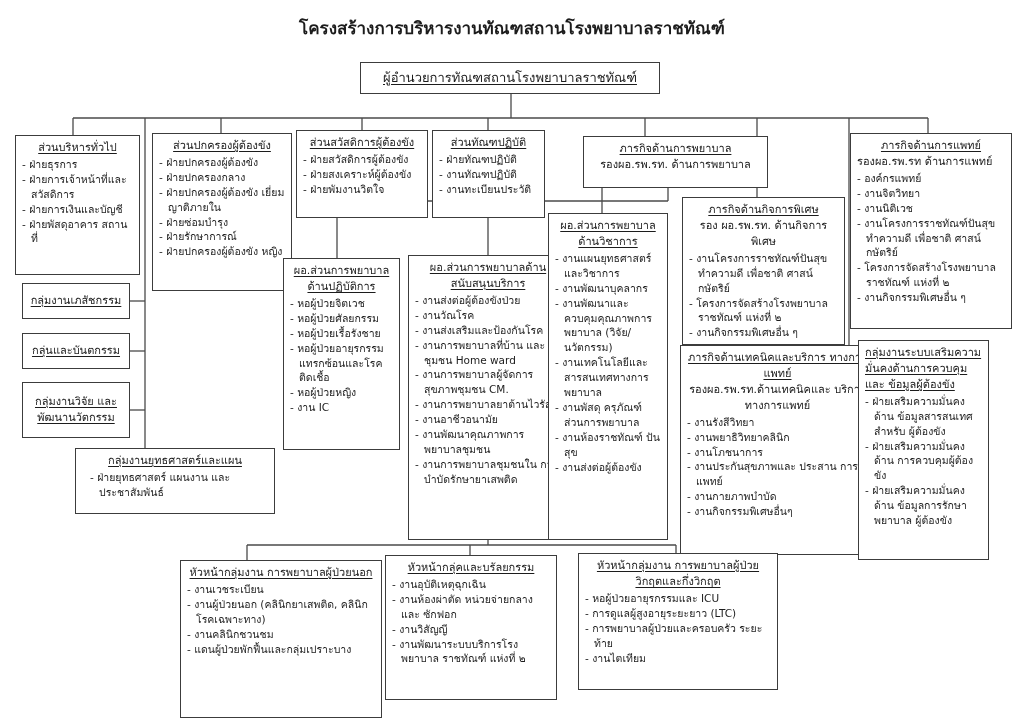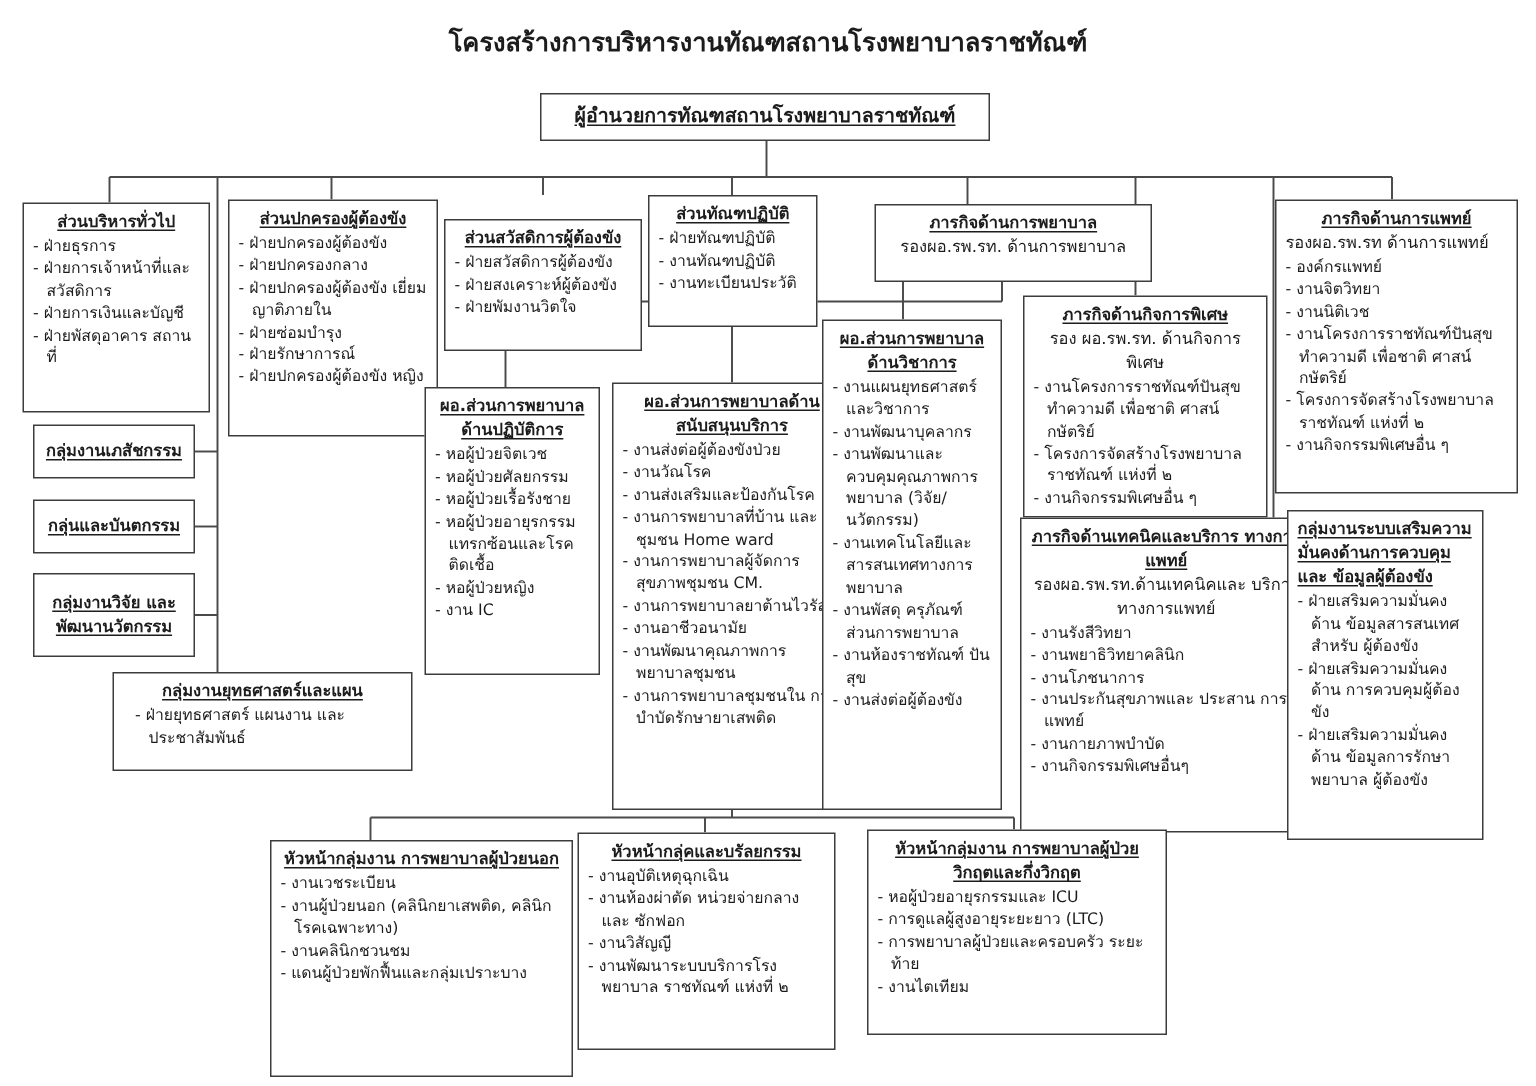--- a/index.html
+++ b/index.html
@@ -19,7 +19,7 @@
     padding:4px 6px;font-size:10.5px;line-height:1.42;
   }
   .box .hd{
-    font-weight:bold;text-decoration:underline;text-underline-offset:2px;
+    font-weight:normal;text-decoration:underline;text-underline-offset:2px;
     text-align:center;font-size:11px;line-height:1.45;
   }
   .box .hd.left{text-align:left;}

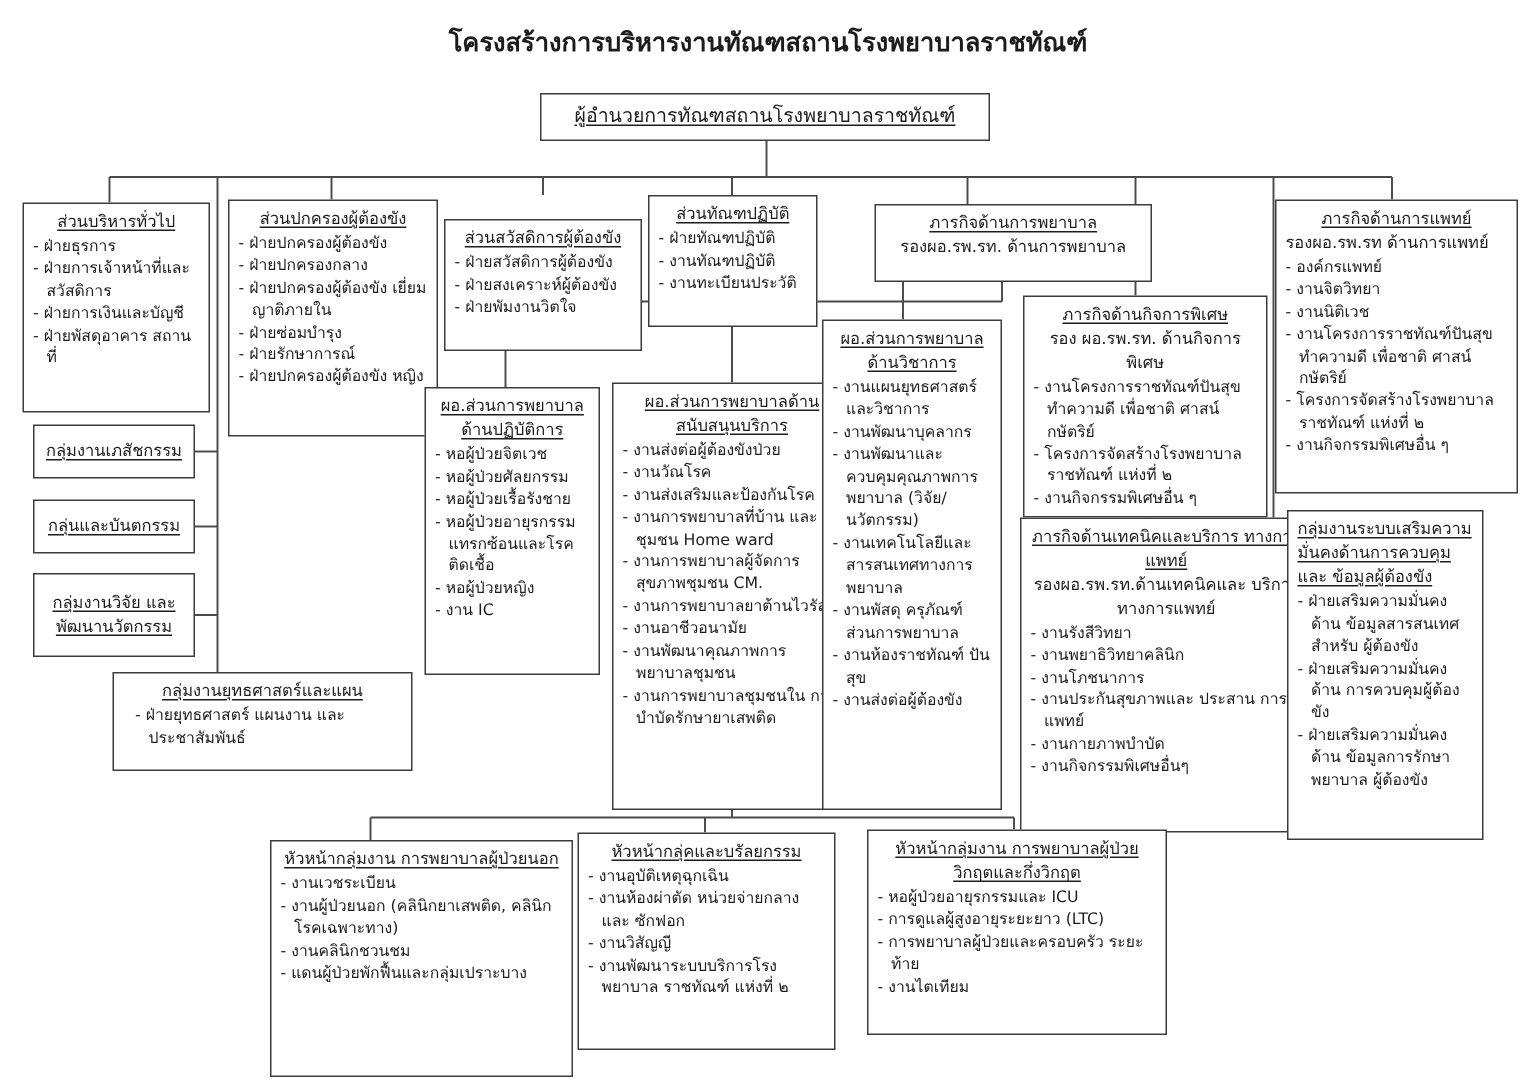--- a/index.html
+++ b/index.html
@@ -35,7 +35,7 @@
   #bx-director .hd{font-size:13px;}
   #bx-general-admin{left:15px;top:135px;width:125px;min-height:140px;}
   #bx-custody{left:152px;top:133px;width:140px;min-height:158px;}
-  #bx-welfare{left:296px;top:130px;width:132px;min-height:88px;margin-top:16px;}
+  #bx-welfare{left:296px;top:130px;width:132px;min-height:88px;}
   #bx-penology{left:432px;top:130px;width:113px;min-height:88px;}
   #bx-nursing-mission{left:583px;top:136px;width:185px;min-height:52px;}
   #bx-medical-mission{left:850px;top:133px;width:162px;min-height:196px;}

